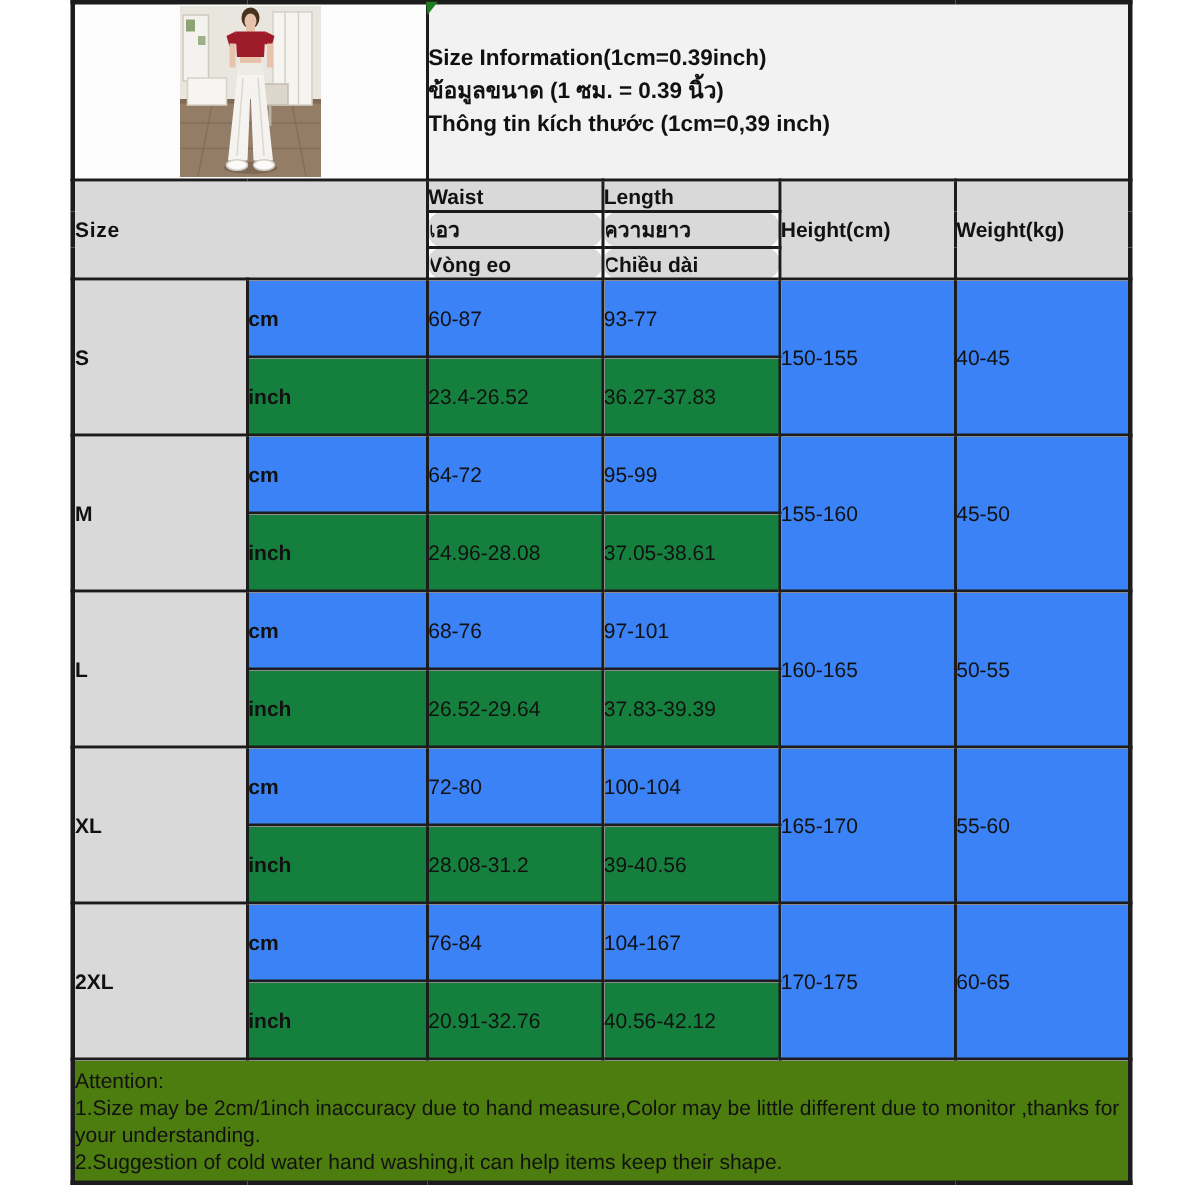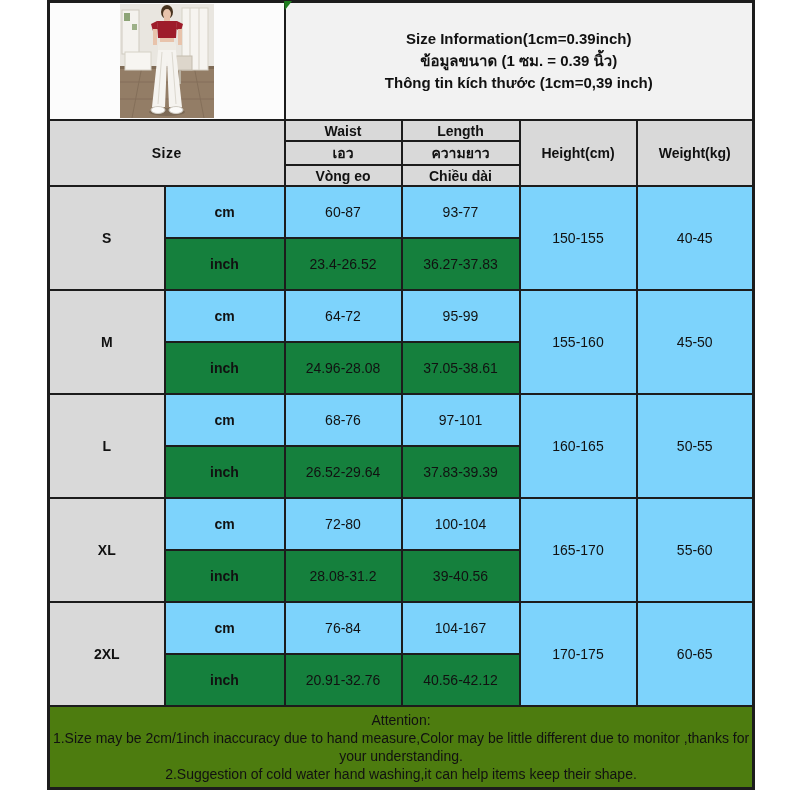--- a/index.html
+++ b/index.html
@@ -21,7 +21,7 @@
   }
   table.size-chart td{
     border:2px solid #1c1c1c;
-    text-align:center;
+    text-align:left;
     vertical-align:middle;
     padding:0;
     font-size:14px;

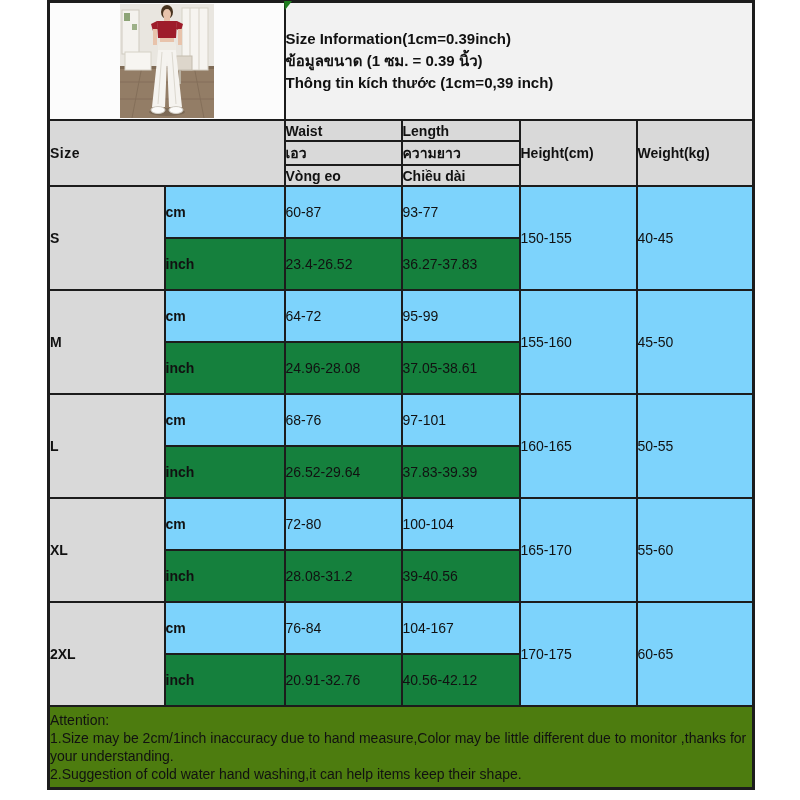--- a/index.html
+++ b/index.html
@@ -35,7 +35,7 @@
   tr.r-note td{ height:80px; }
 
   
-  tr.r-h2 td, tr.r-h3 td{ border-top-width:1px; }
+  tr.r-h2 td, tr.r-h3 td{ border-top-width:1px;border-radius:11px; }
   td.thick-top{ border-top-width:3px; }
 
   

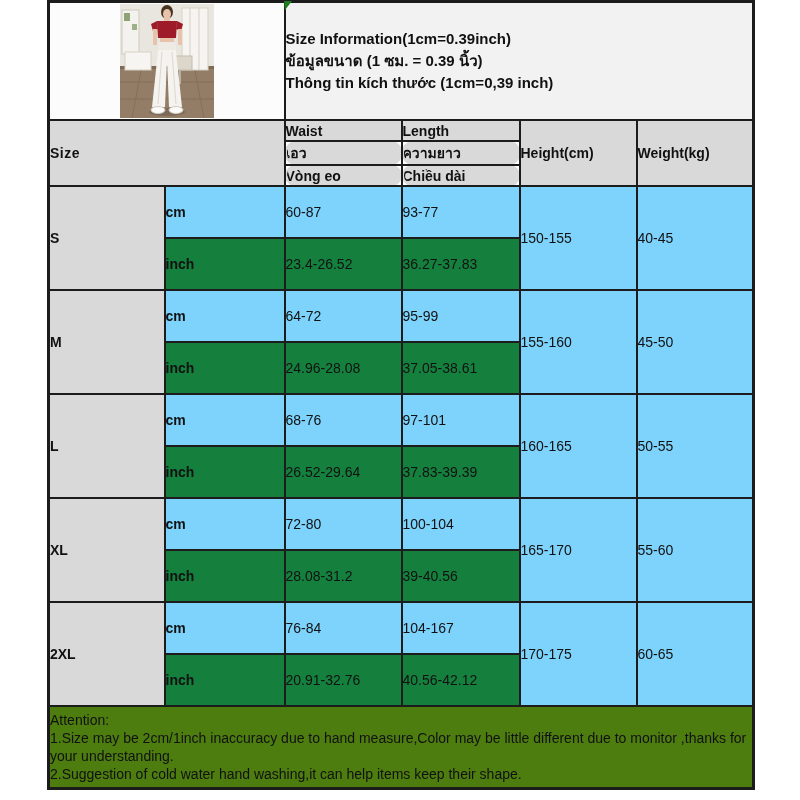--- a/index.html
+++ b/index.html
@@ -40,7 +40,7 @@
 
   
   .bg-gray{ background:#d9d9d9; }
-  .bg-lt{ background:#7dd3fc; }
+  .bg-lt{ background:#3b82f6; }
   .bg-white{ background:#15803d; }
 
   .photo-cell{ background:#fcfcfc; }

